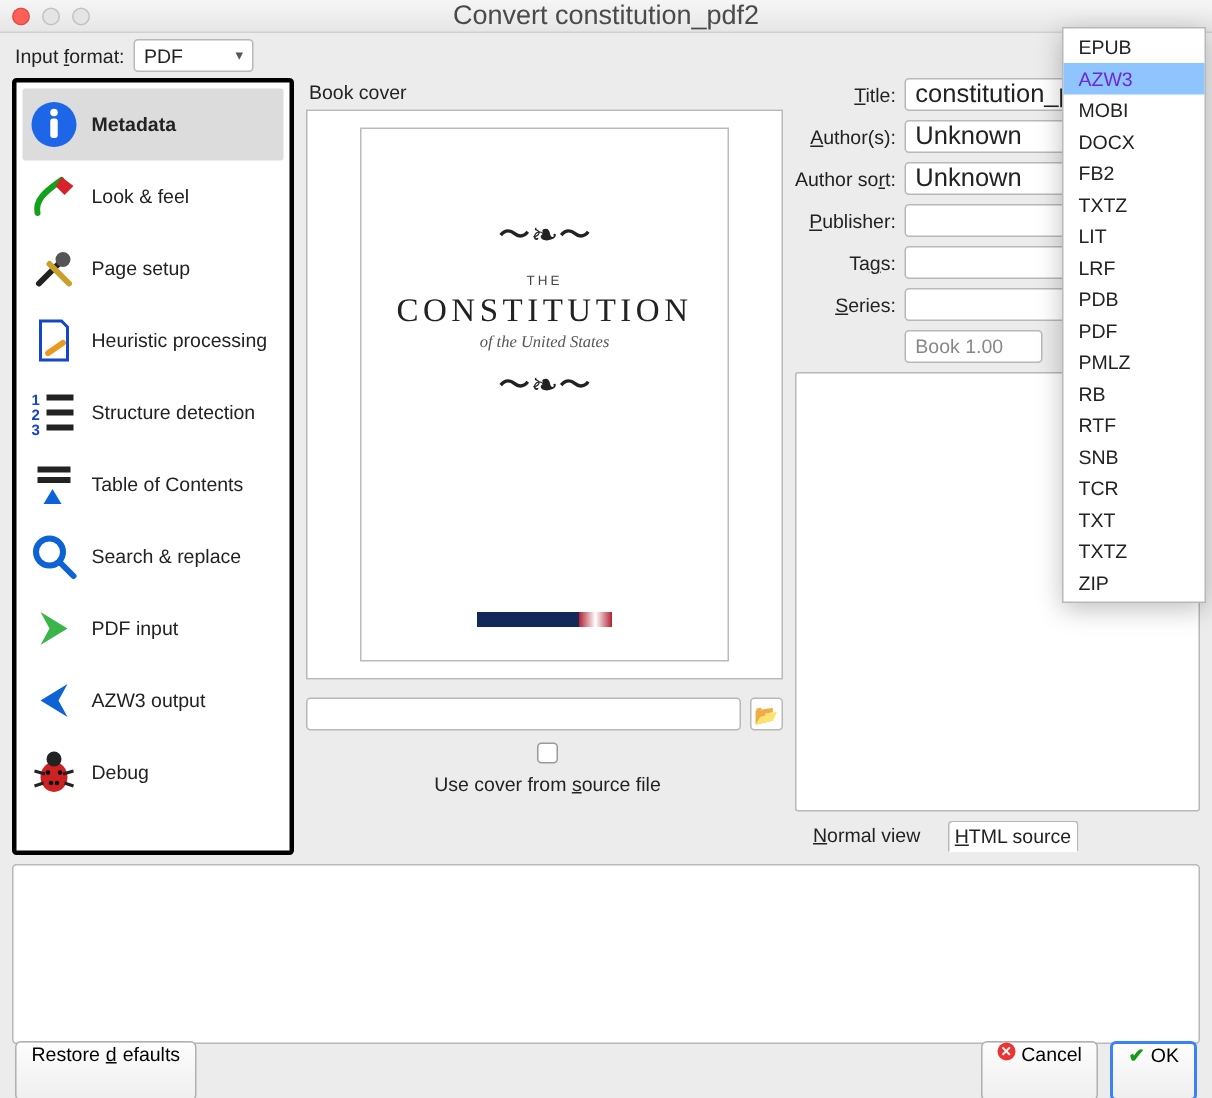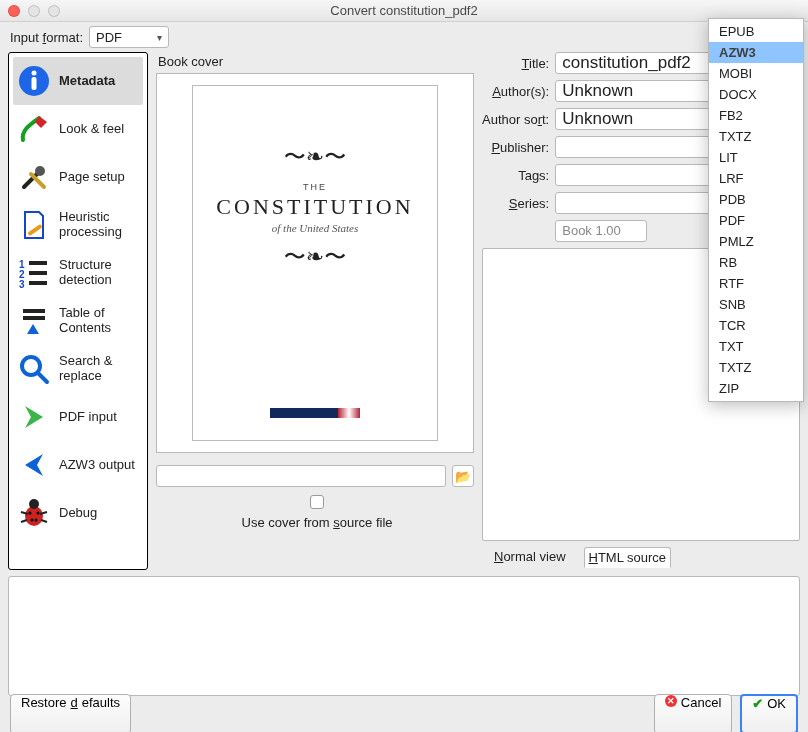--- a/index.html
+++ b/index.html
@@ -12,7 +12,7 @@
   .dot { width:12px; height:12px; border-radius:50%; border:1px solid rgba(0,0,0,0.15); }
   .dot.red { background:#ff5f57; }
   .dot.grey { background:#e4e4e4; }
-  .title { position:absolute; left:0; right:0; text-align:center; font-size:13px; color:#4a4a4a; }
+  .title { position:absolute; left:0; right:0; text-align:center; font-size:18px; color:#4a4a4a; }
 
   
   .toprow { height:30px; display:flex; align-items:center; padding:0 10px; }

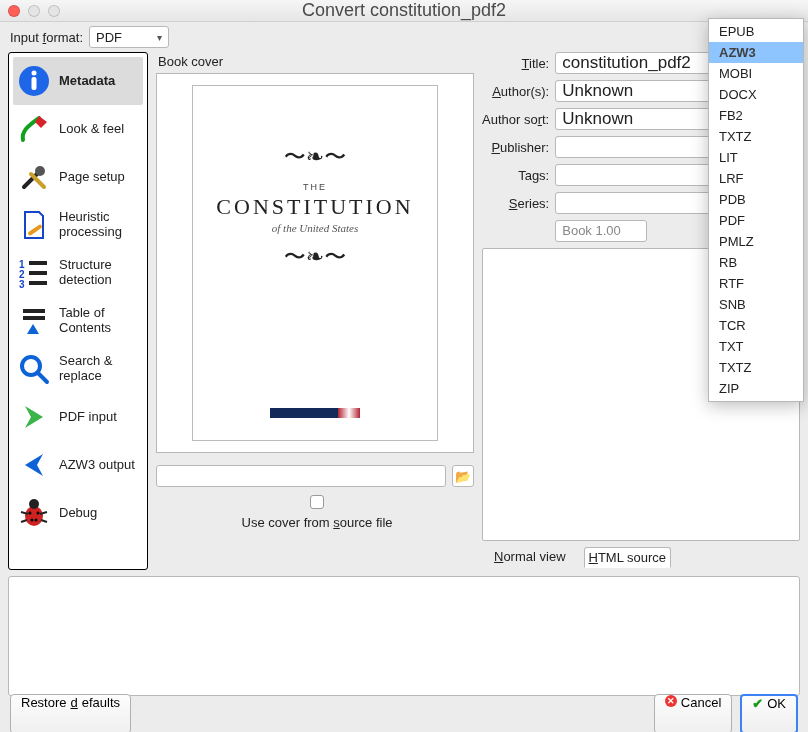--- a/index.html
+++ b/index.html
@@ -77,7 +77,7 @@
   
   .dropdown { position:absolute; top:18px; right:4px; width:96px; background:#fff; border:1px solid #b8b8b8; box-shadow:0 4px 16px rgba(0,0,0,0.25); z-index:50; padding:2px 0; font-size:13px; max-height:420px; overflow:visible; }
   .dd-item { padding:3px 10px; white-space:nowrap; }
-  .dd-item.sel { background:#8fc5ff; color:#404040;font-weight:bold; }
+  .dd-item.sel { background:#8fc5ff; color:#6d28d9; }
 
   svg { display:block; }
 </style>

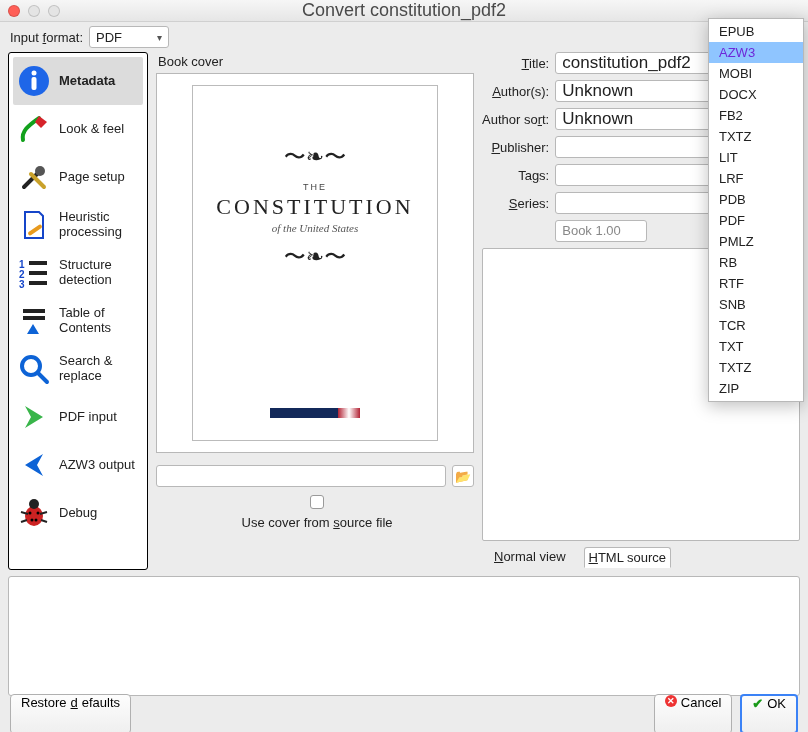--- a/index.html
+++ b/index.html
@@ -25,7 +25,7 @@
   .main { flex:1; display:flex; padding:0 8px 6px 8px; gap:8px; min-height:0; }
 
   
-  .sidebar { width:140px; background:#fff; border:1px solid #000000; border-radius:3px; padding:4px; overflow:auto; }
+  .sidebar { width:188px; background:#fff; border:3px solid #000000; border-radius:3px; padding:4px; overflow:auto; }
   .side-item { display:flex; align-items:center; gap:8px; padding:6px 4px; border-radius:2px; cursor:default; min-height:48px; }
   .side-item.selected { background:#dcdcdc; font-weight:600; }
   .side-item .icon { width:34px; height:34px; flex-shrink:0; }

